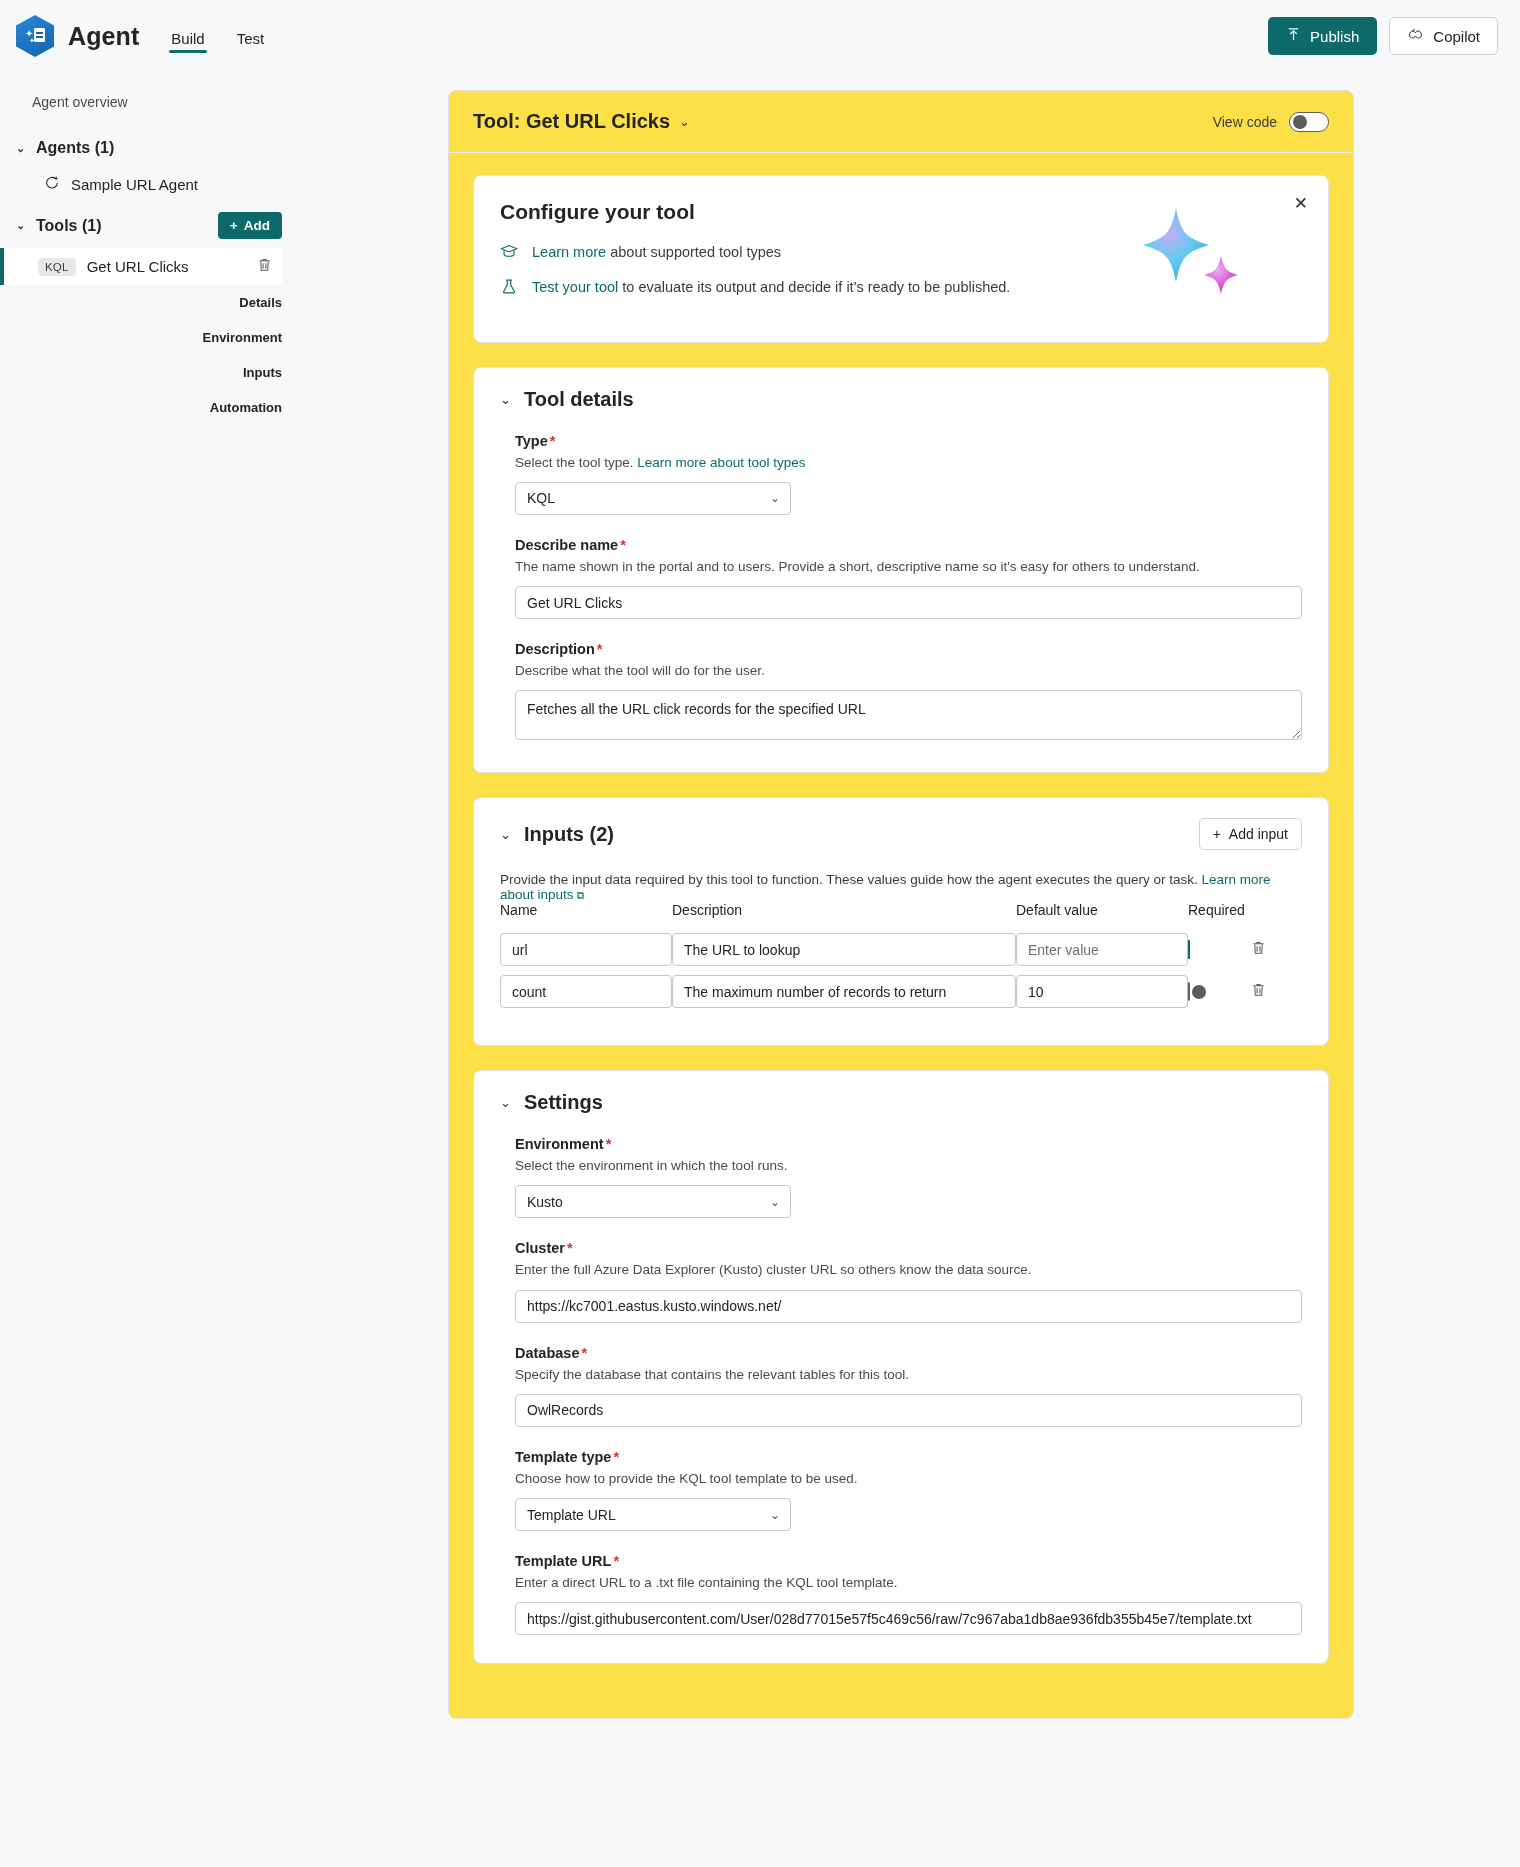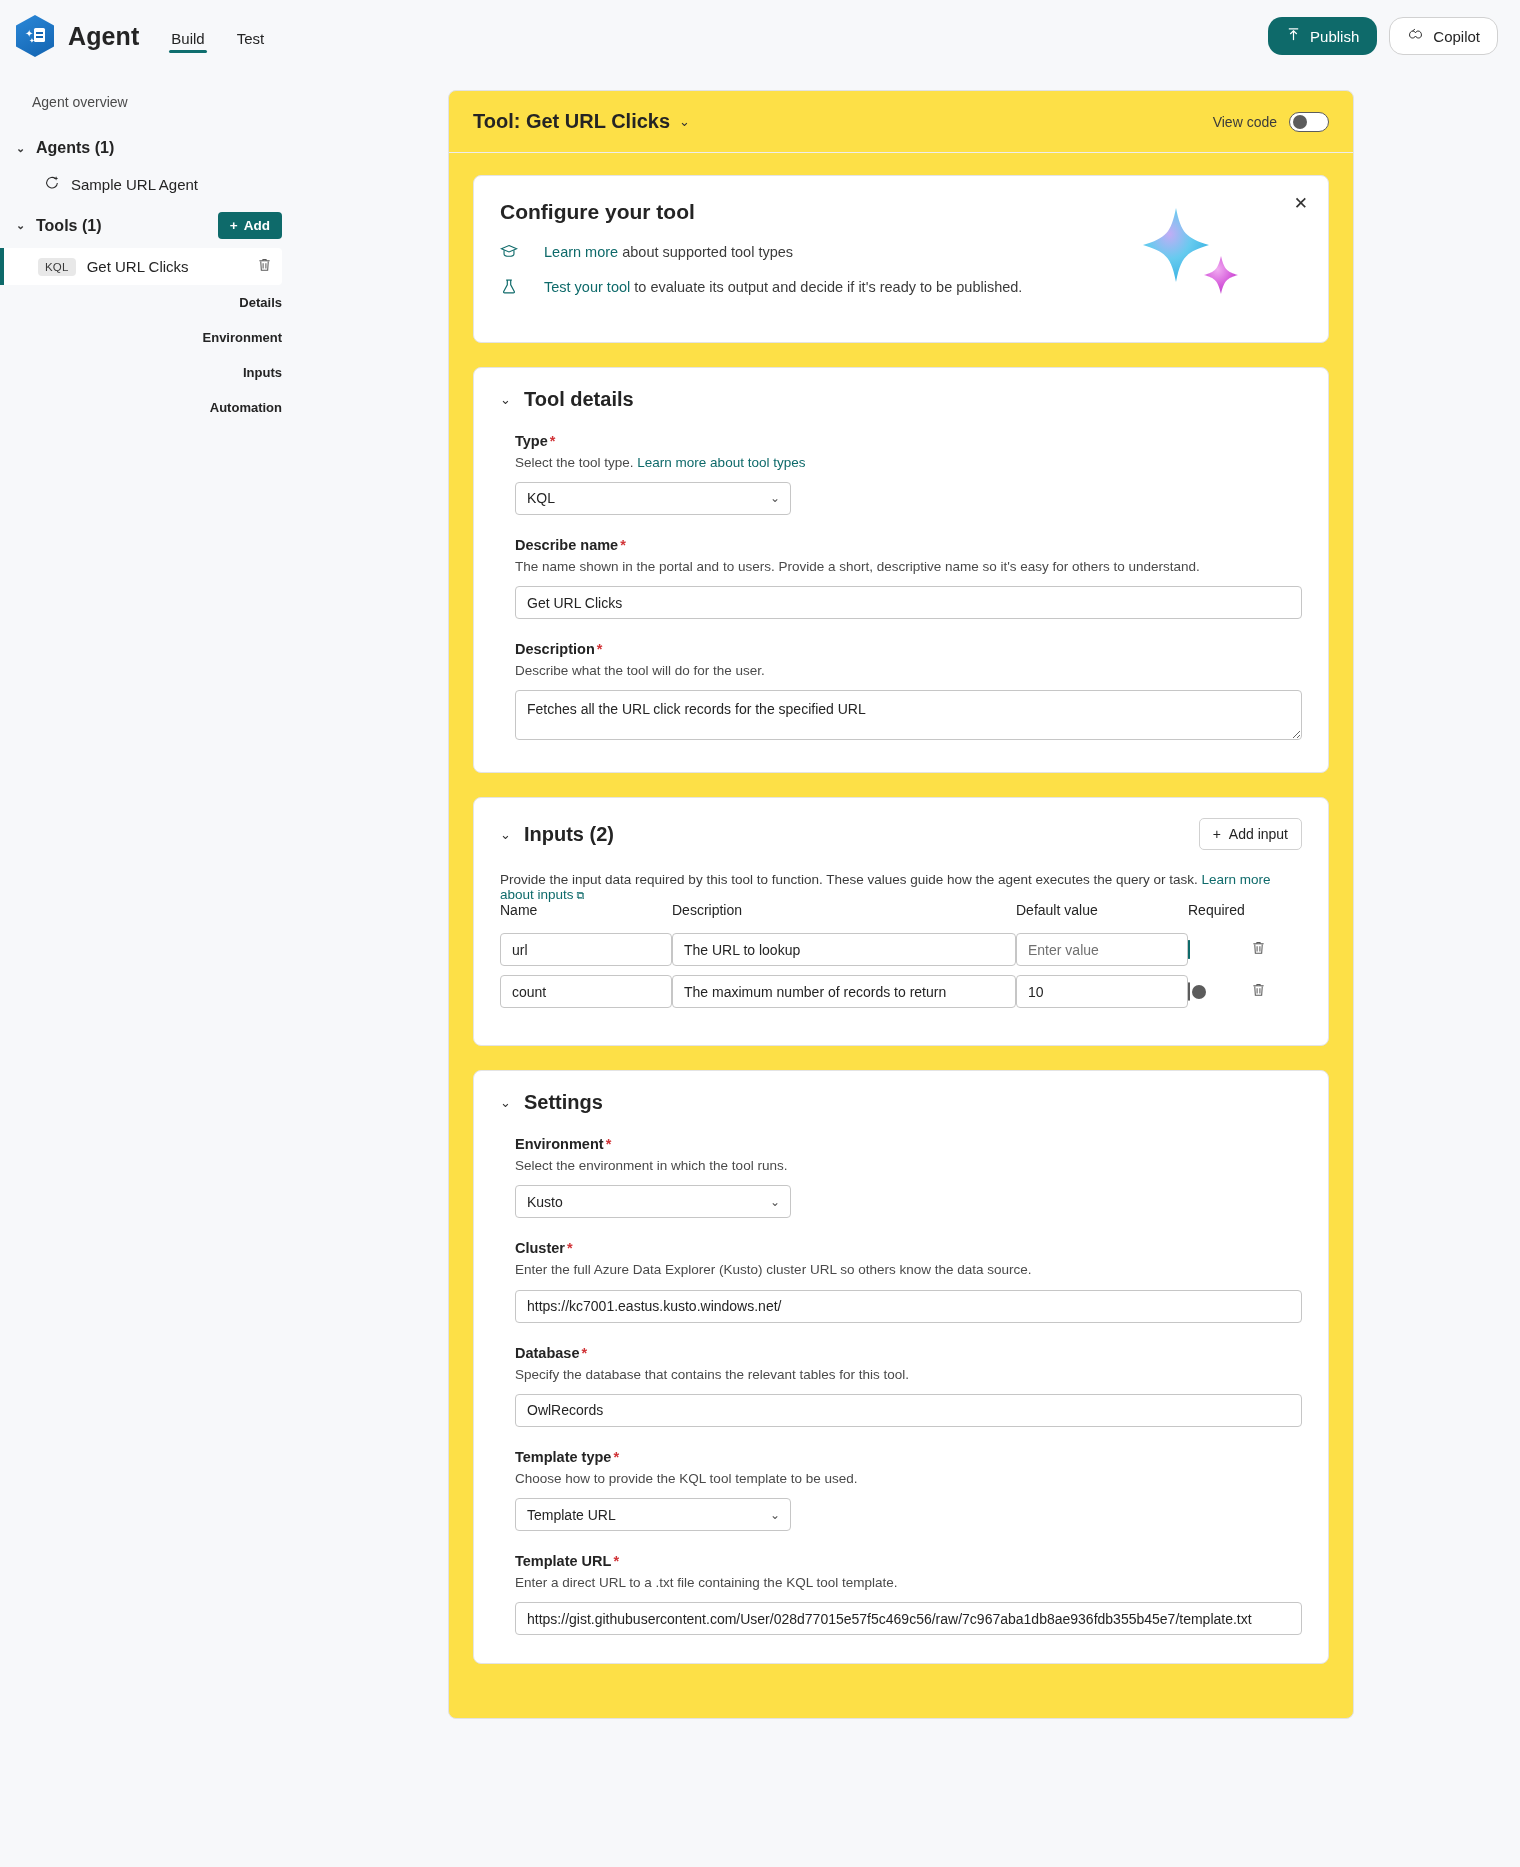--- a/index.html
+++ b/index.html
@@ -59,7 +59,7 @@
   .topbar-right { margin-left: auto; display: flex; gap: 12px; align-items: center; }
   .btn {
     display: inline-flex; align-items: center; gap: 9px;
-    height: 38px; padding: 0 17px; border-radius: 14px;
+    height: 38px; padding: 0 17px; border-radius: 5px;
     font-size: 15px; cursor: pointer; border: 1px solid transparent;
     white-space: nowrap;
   }

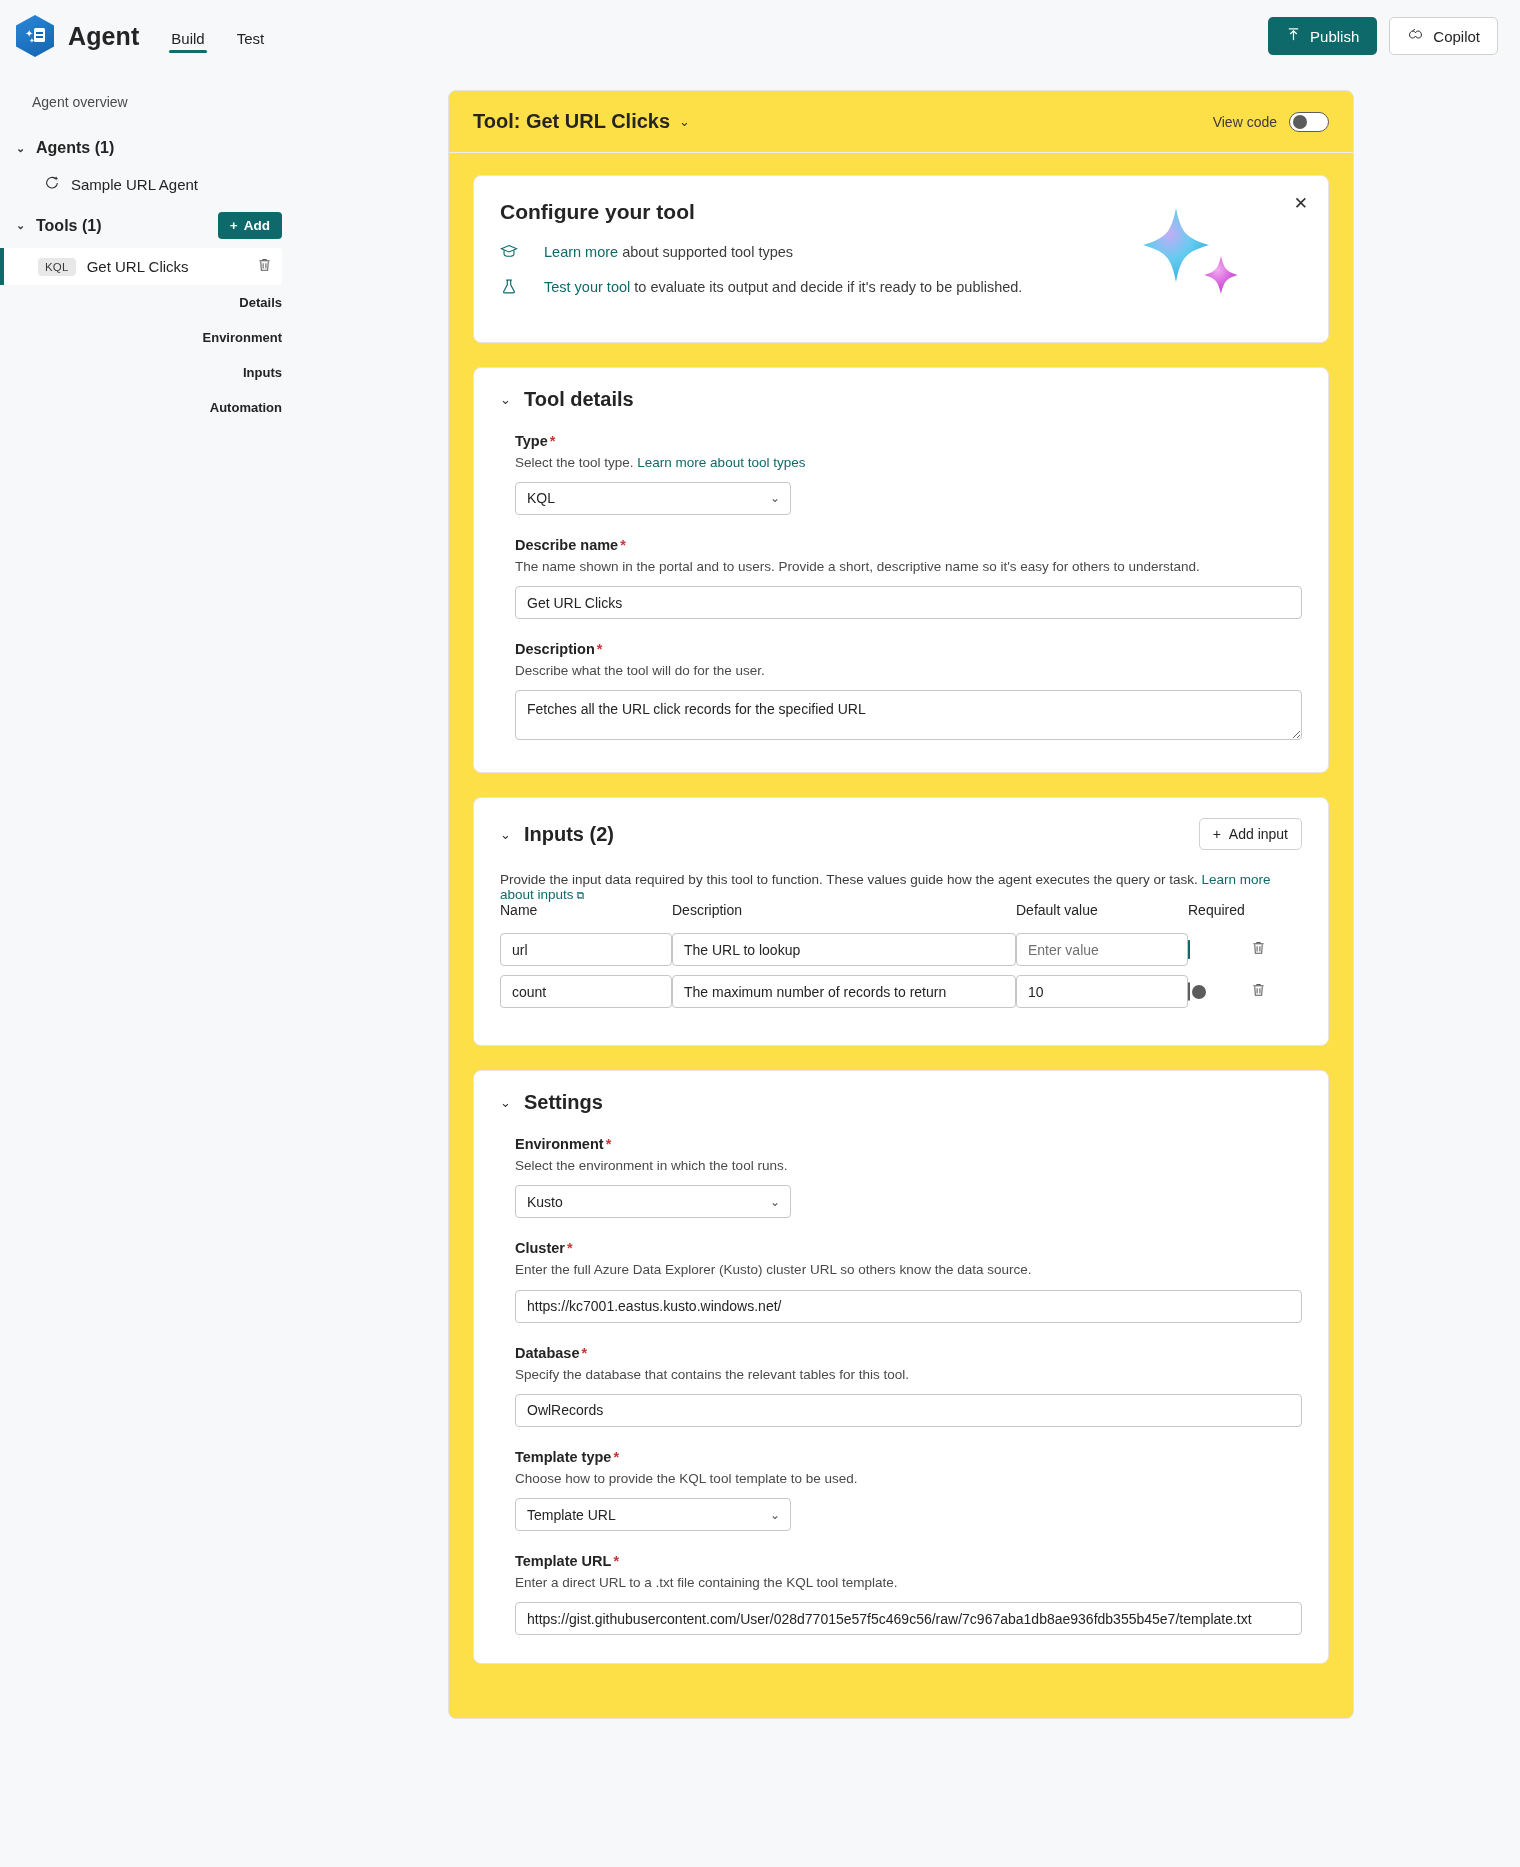--- a/index.html
+++ b/index.html
@@ -137,7 +137,7 @@
   }
   .card h2 { margin: 0 0 18px; font-size: 21px; font-weight: 700; }
   .card-line {
-    display: flex; align-items: flex-start; gap: 24px;
+    display: flex; align-items: flex-start; gap: 12px;
     font-size: 14.5px; color: #3B3B3B; margin-bottom: 13px; line-height: 1.4;
   }
   .card-line .ico { color: #0E6A6A; flex: 0 0 20px; margin-top: 1px; }

